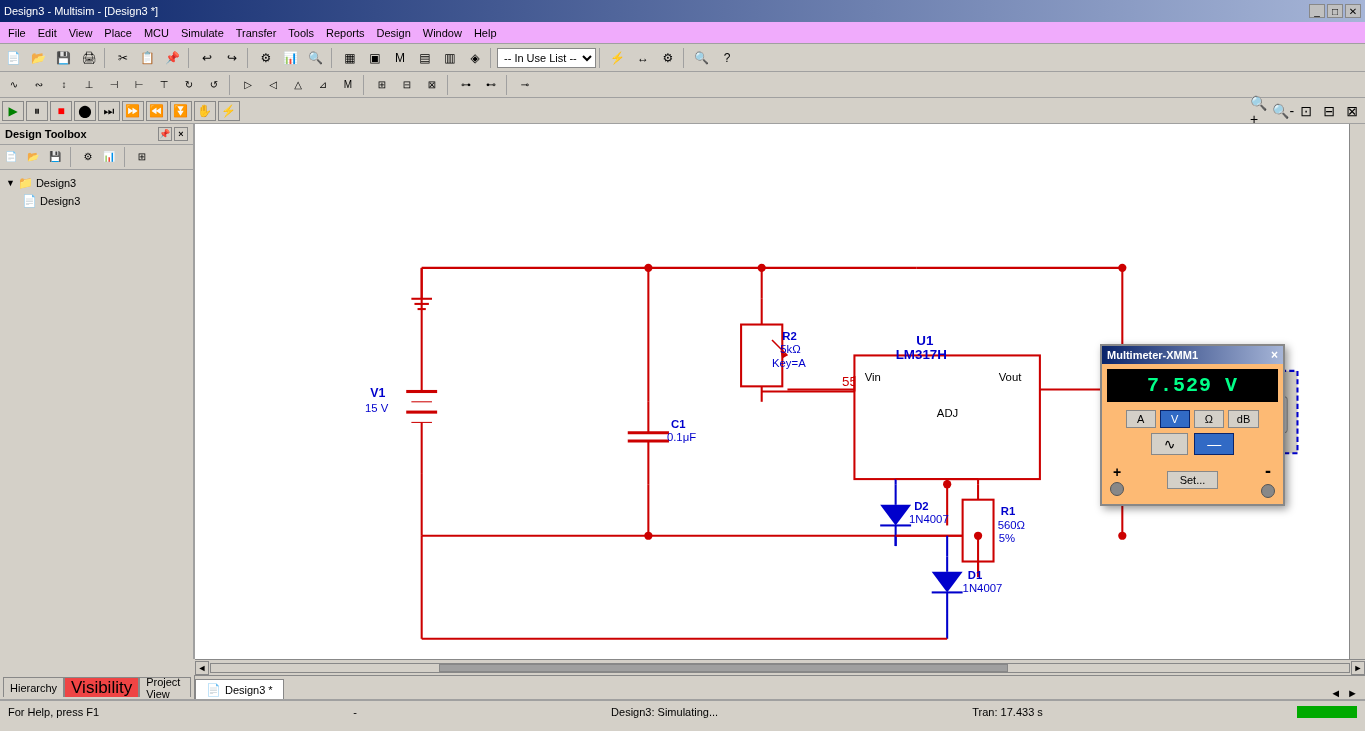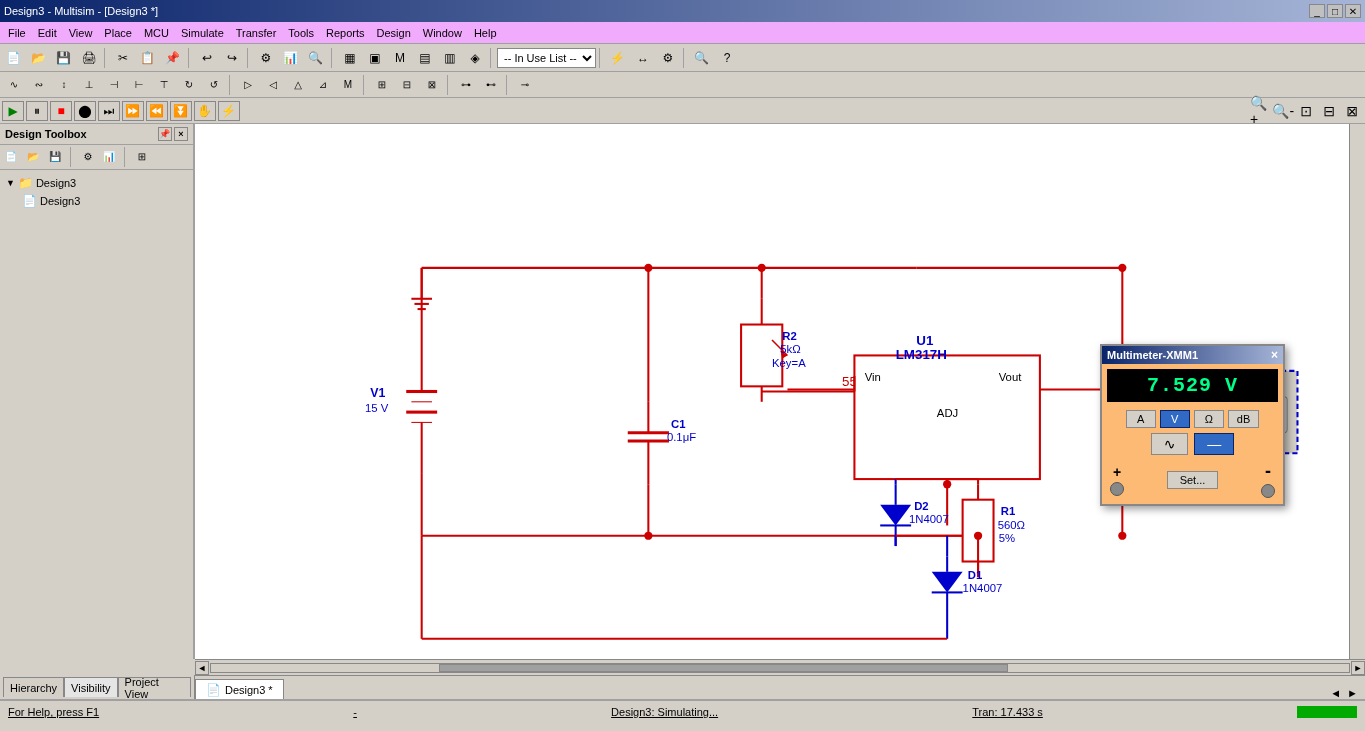--- a/index.html
+++ b/index.html
@@ -616,7 +616,7 @@
       <div class="bottom-tab" style="padding:2px 6px;font-size:11px;border:1px solid #888;border-bottom:none;background:#d4d0c8;cursor:pointer;height:20px;display:flex;align-items:center;">
         <span>Hierarchy</span>
       </div>
-      <div class="bottom-tab" style="padding:2px 6px;font-size:11px;border:1px solid #888;border-bottom:none;background:#e5e5e5;cursor:pointer;height:20px;display:flex;align-items:center;">
+      <div class="bottom-tab" style="padding:2px 6px;font-size:17px;border:1px solid #888;border-bottom:none;background:#ef4444;cursor:pointer;height:20px;display:flex;align-items:center;">
         <span>Visibility</span>
       </div>
       <div class="bottom-tab" style="padding:2px 6px;font-size:11px;border:1px solid #888;border-bottom:none;background:#d4d0c8;cursor:pointer;height:20px;display:flex;align-items:center;">

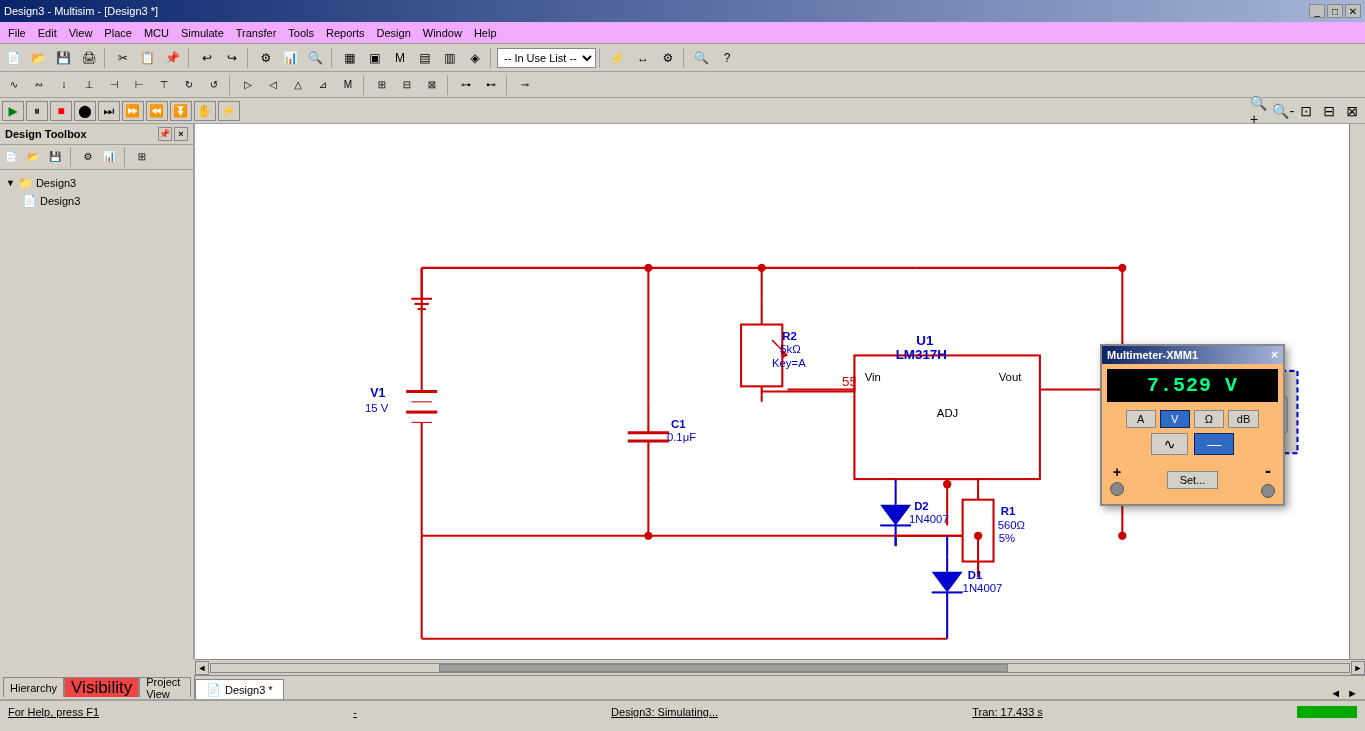--- a/index.html
+++ b/index.html
@@ -146,7 +146,6 @@
       padding: 0 8px;
       font-size: 11px;
       justify-content: space-between;
-      text-decoration: underline;
     }
     
     

